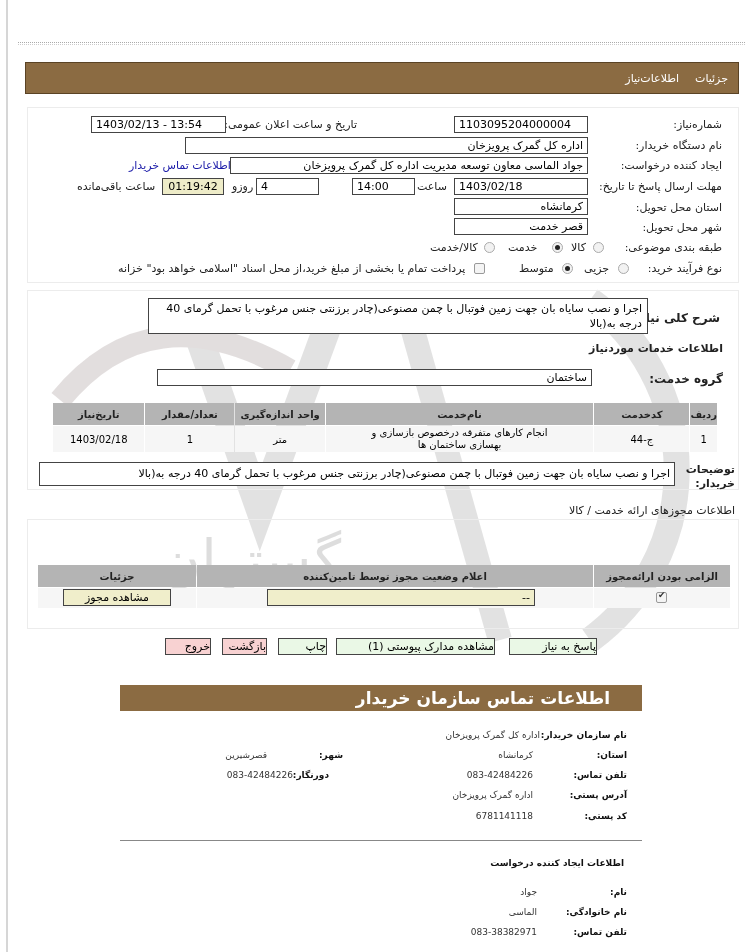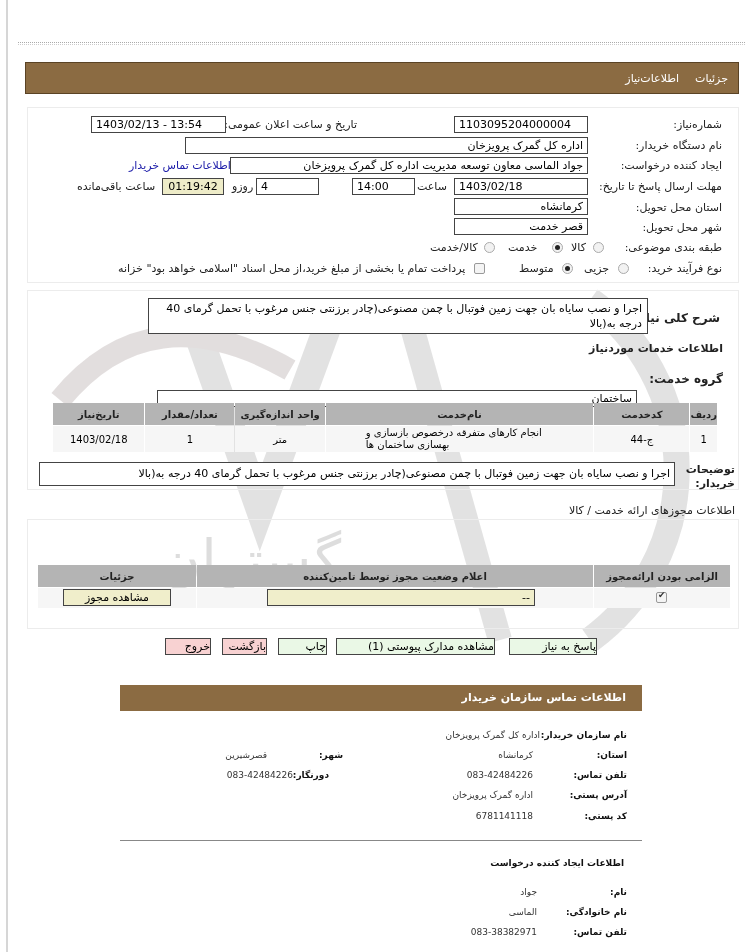--- a/index.html
+++ b/index.html
@@ -123,7 +123,7 @@
 <span class="lbl rtl bold" style="right:22px; top:342px; font-size:11px;">اطلاعات خدمات موردنیاز</span>
 
 <span class="lbl rtl bold" style="right:22px; top:372px; font-size:12px;">گروه خدمت:</span>
-<div class="box rtl" style="left:157px; top:390px; width:480px;">ساختمان</div>
+<div class="box rtl" style="left:157px; top:369px; width:435px;">ساختمان</div>
 
 <table class="grid" style="left:52px; top:402px; width:666px;">
   <thead>

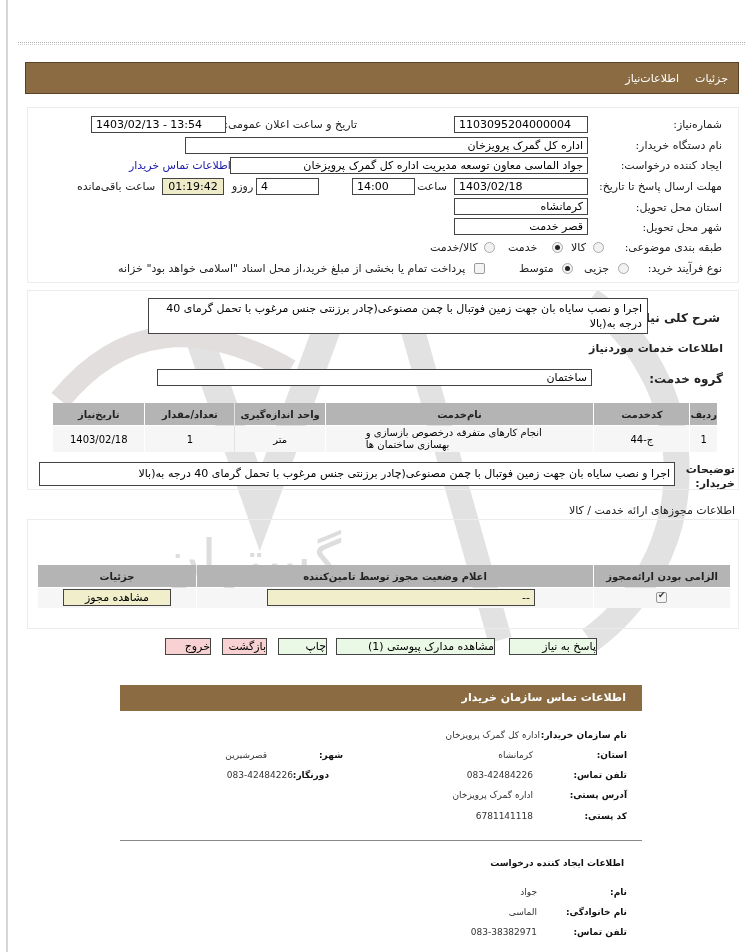--- a/index.html
+++ b/index.html
@@ -140,7 +140,7 @@
     <tr>
       <td>1</td>
       <td>ج-44</td>
-      <td style="padding:0 40px; line-height:12px; text-align:left;">انجام کارهای متفرقه درخصوص بازسازی و بهسازی ساختمان ها</td>
+      <td style="padding:0 40px; line-height:12px; text-align:center;">انجام کارهای متفرقه درخصوص بازسازی و بهسازی ساختمان ها</td>
       <td>متر</td>
       <td>1</td>
       <td>1403/02/18</td>

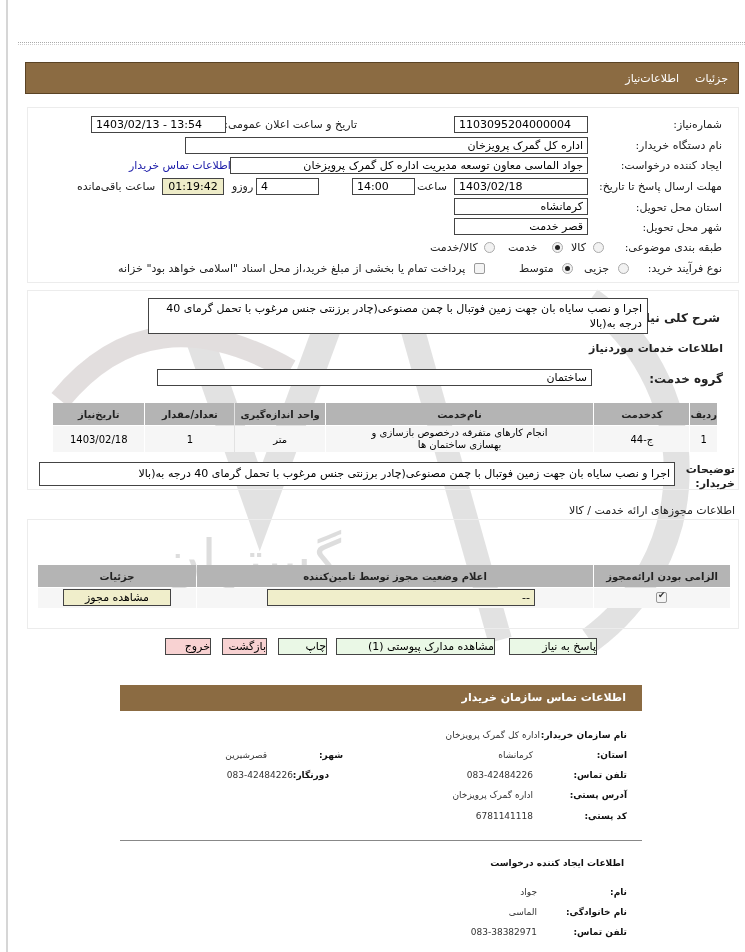--- a/index.html
+++ b/index.html
@@ -44,7 +44,7 @@
   .btn.cream { background: #f0eecb; }
 
   .contact-bar { position: absolute; left: 120px; top: 685px; width: 522px; height: 26px; background: #8b6b42;
-    color: #fff; font-weight: bold; font-size: 11px; direction: rtl; padding-right: 16px; line-height: 26px; }
+    color: #fff; font-weight: bold; font-size: 17px; direction: rtl; padding-right: 32px; line-height: 26px; }
   .c-lbl { position: absolute; font-size: 9px; font-weight: bold; white-space: nowrap; direction: rtl; color: #111; }
   .c-val { position: absolute; font-size: 9px; white-space: nowrap; color: #333; direction: rtl; }
   .c-val.num { direction: ltr; }

